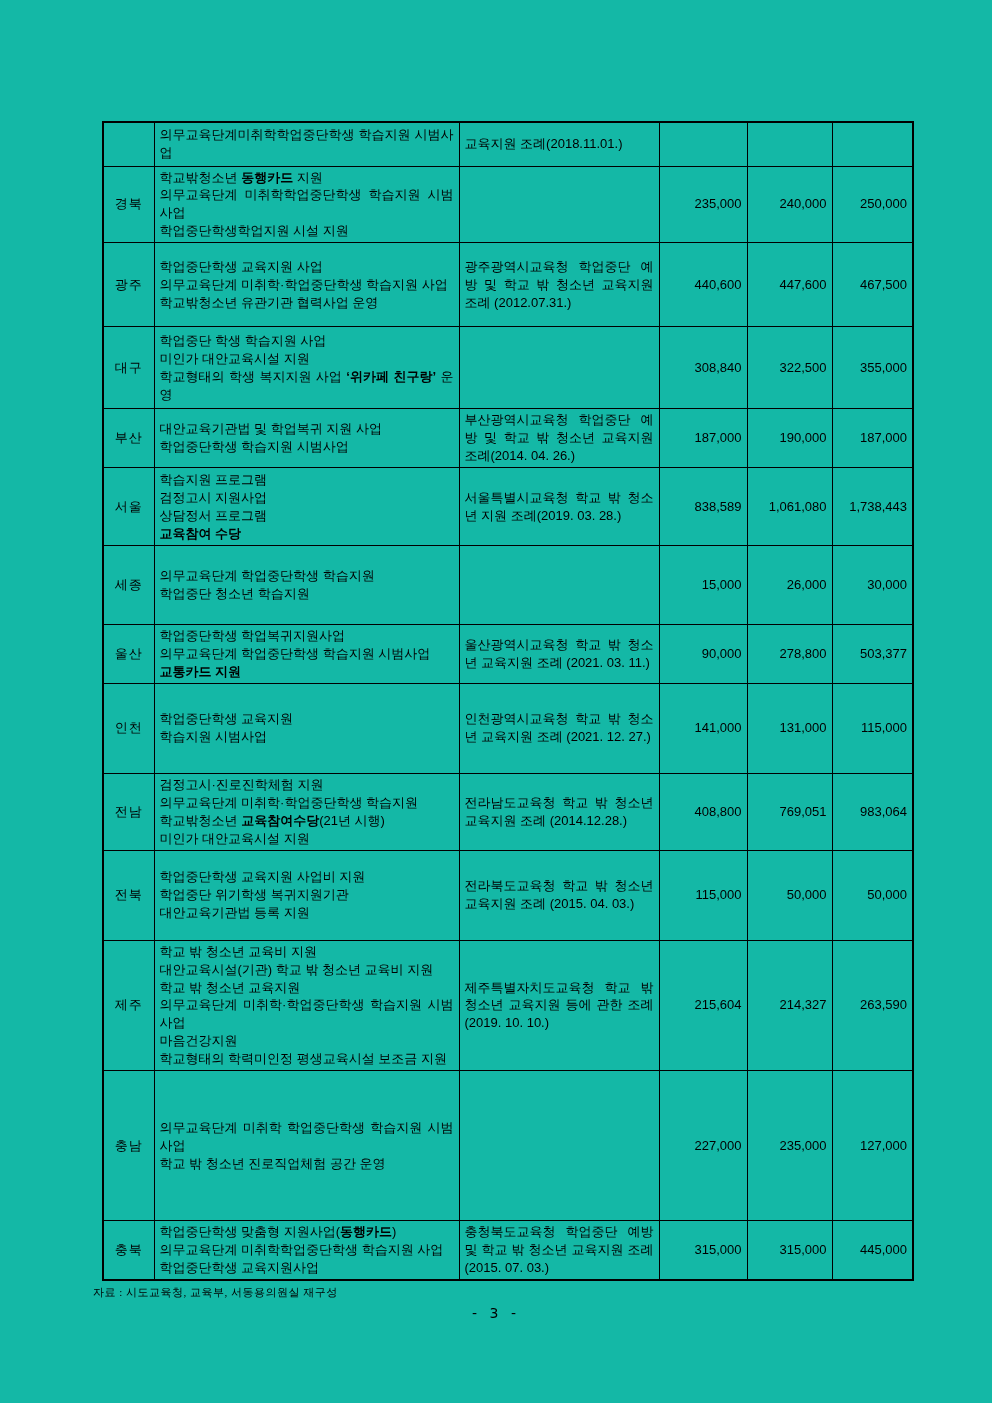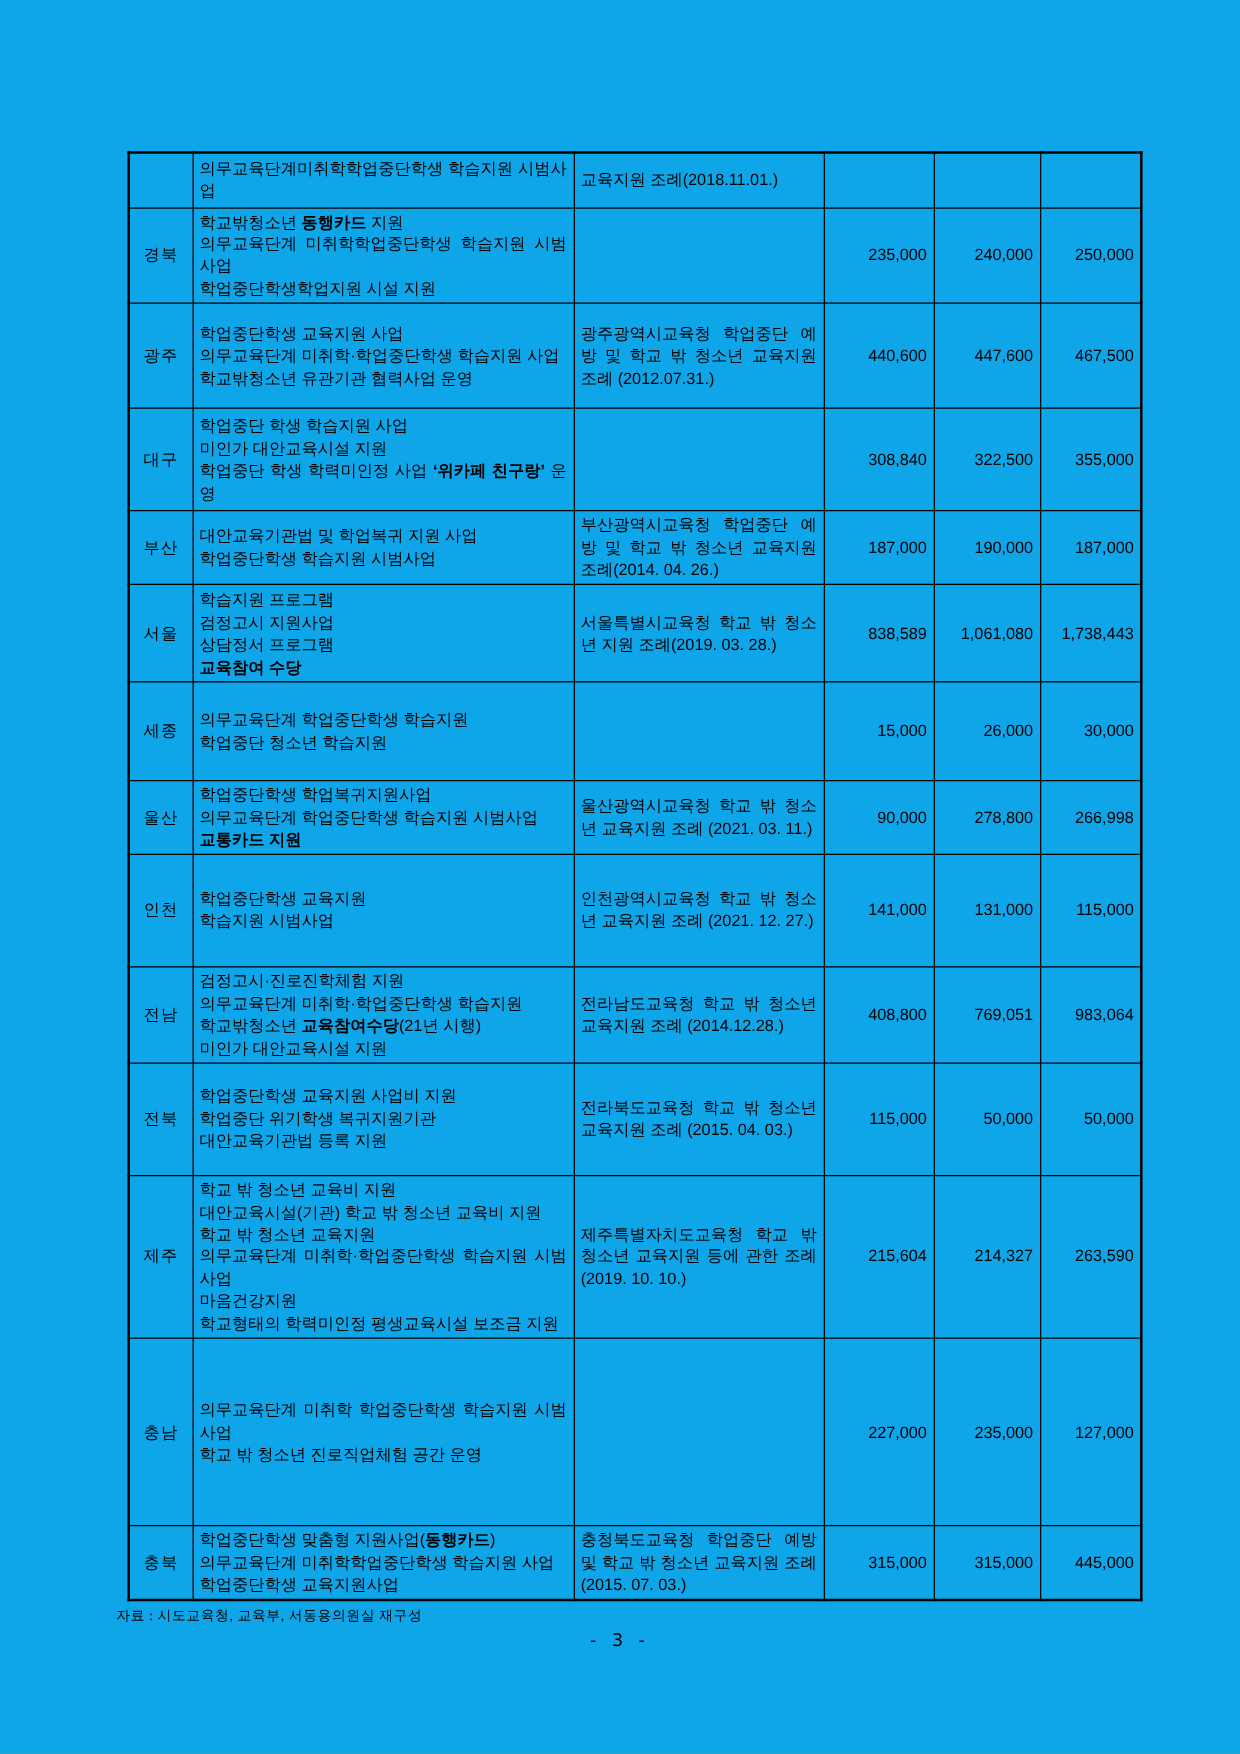--- a/index.html
+++ b/index.html
@@ -6,7 +6,7 @@
   .page{
     position:relative;
     width:992px;height:1403px;
-    margin:0 auto;background:#0ea5e9;
+    margin:0 auto;background:#14b8a6;
     font-family:"Liberation Sans","DejaVu Sans",sans-serif;
     color:#000;box-sizing:border-box;
     padding:121px 80px 0 93px;

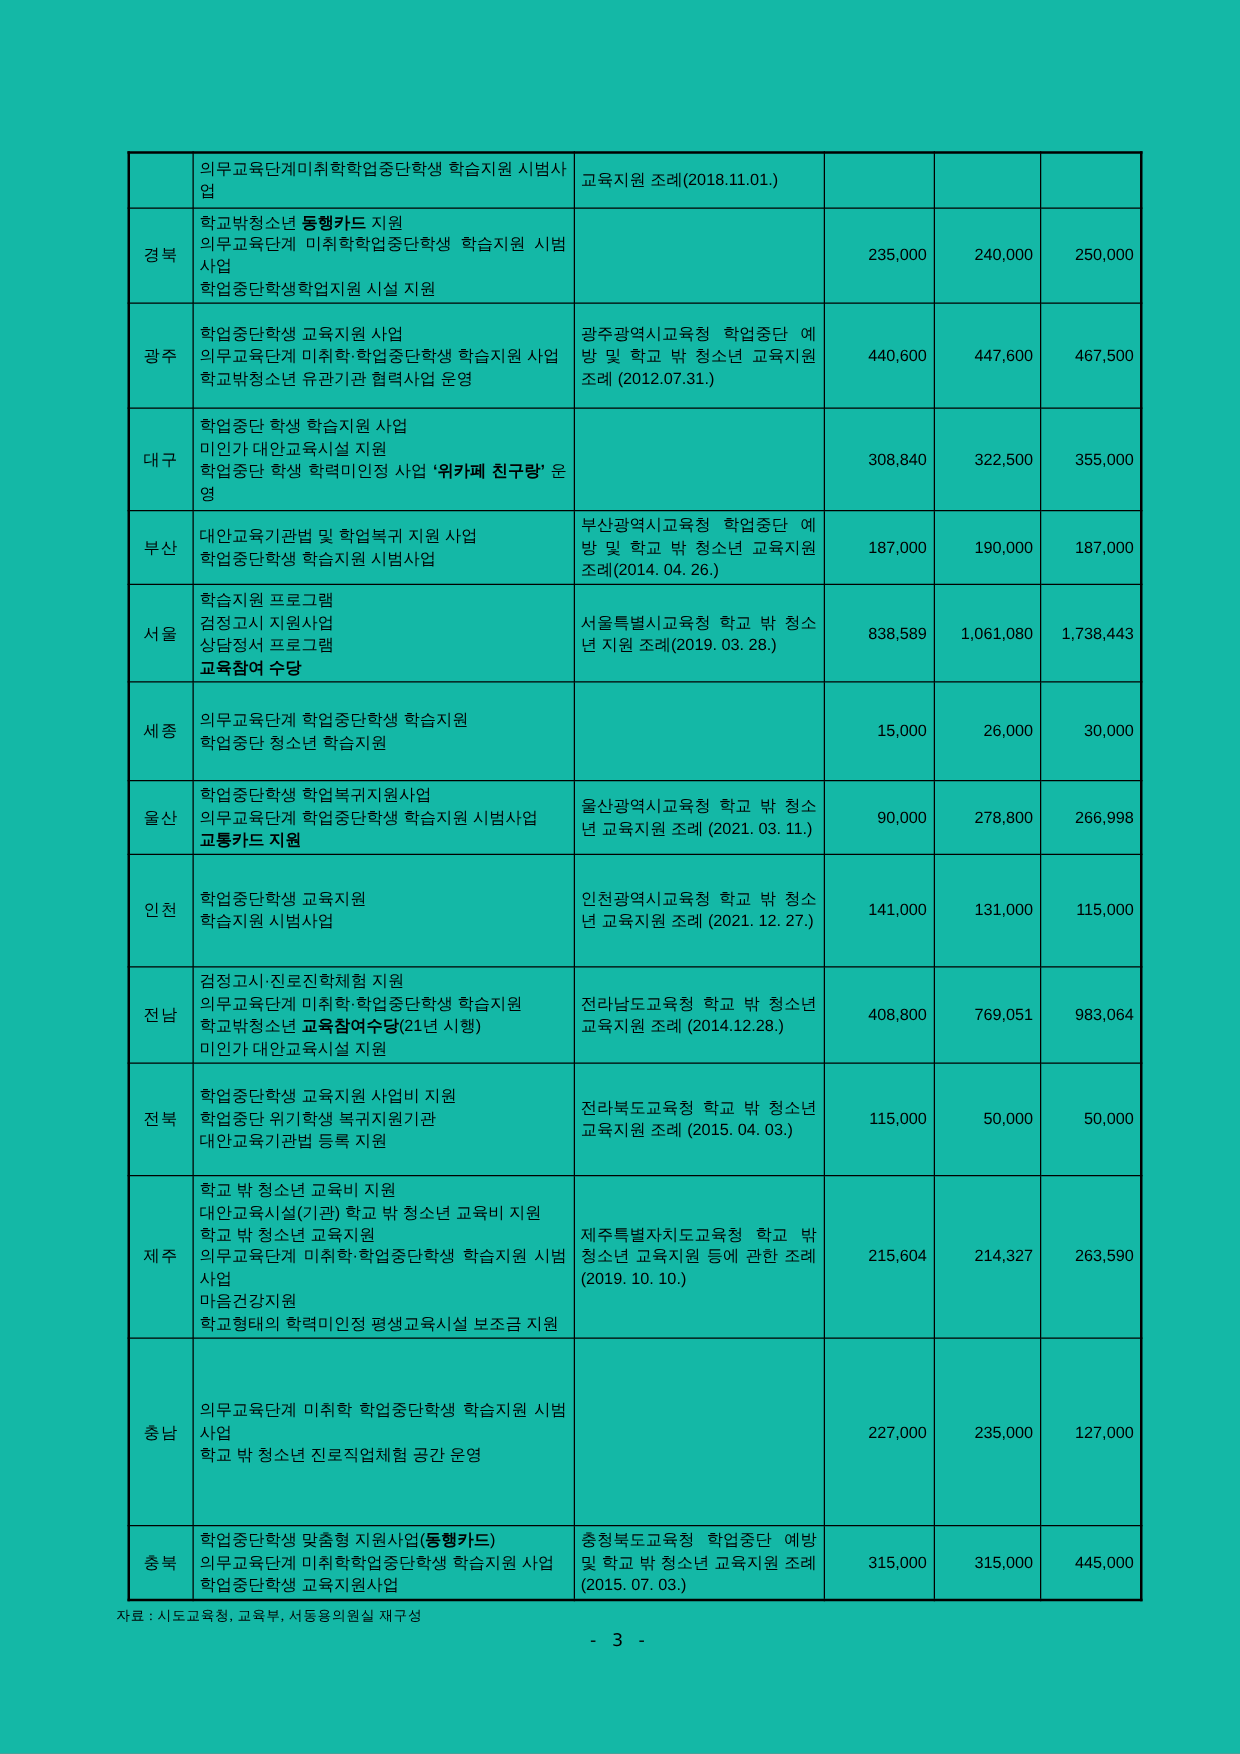--- a/index.html
+++ b/index.html
@@ -134,7 +134,7 @@
           <td class="programs">
             <div class="line"><span>학업중단 학생 학습지원 사업</span></div>
             <div class="line"><span>미인가 대안교육시설 지원</span></div>
-            <div class="line"><span>학업중단 학생 학력미인정 사업 </span><span class="b">‘위카페 친구랑’</span><span> 운영</span></div>
+            <div class="line"><span>학교형태의 학생 복지지원 사업 </span><span class="b">‘위카페 친구랑’</span><span> 운영</span></div>
           </td>
           <td class="ordinance"></td>
           <td class="num">308,840</td>

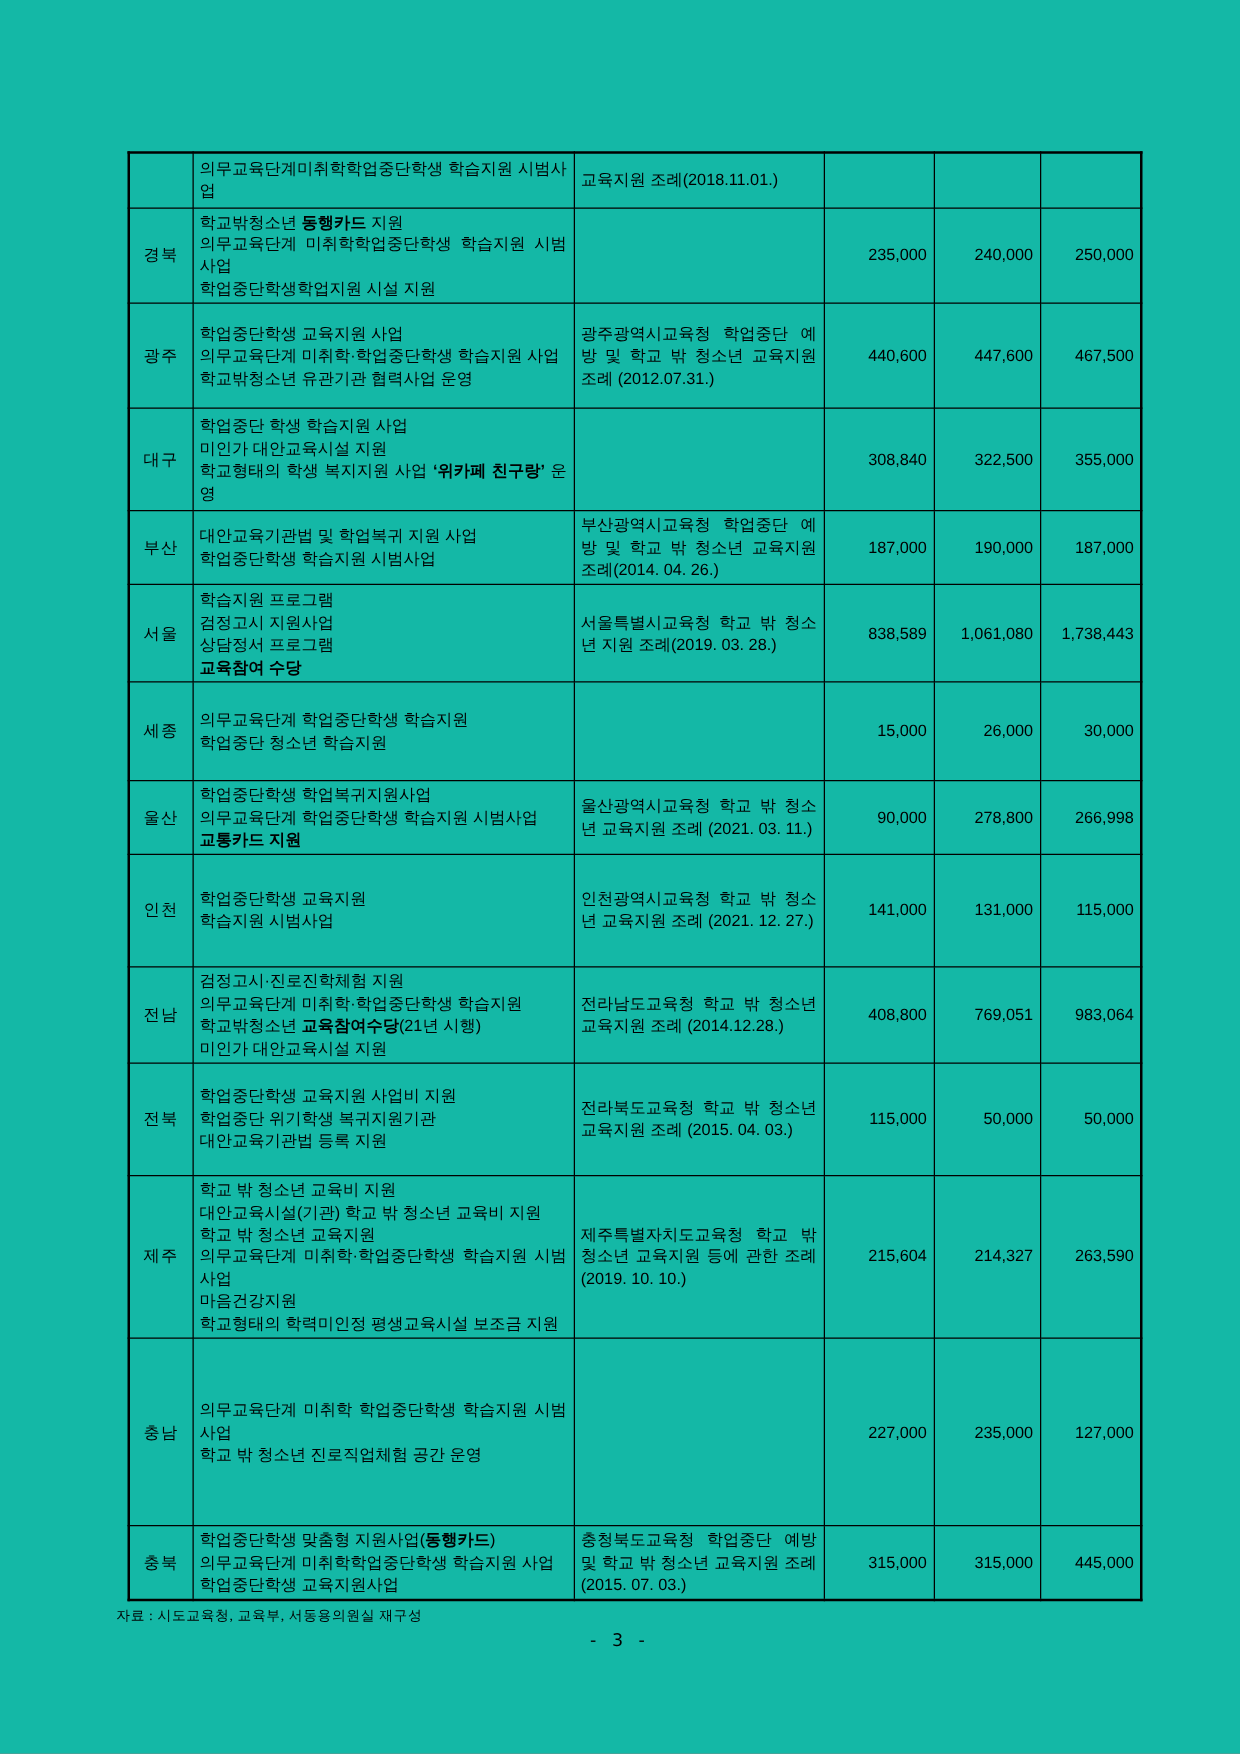--- a/index.html
+++ b/index.html
@@ -186,7 +186,7 @@
           <td class="ordinance">울산광역시교육청 학교 밖 청소년 교육지원 조례 (2021. 03. 11.)</td>
           <td class="num">90,000</td>
           <td class="num">278,800</td>
-          <td class="num">266,998</td>
+          <td class="num">503,377</td>
         </tr>
         <tr>
           <td class="region">인천</td>

